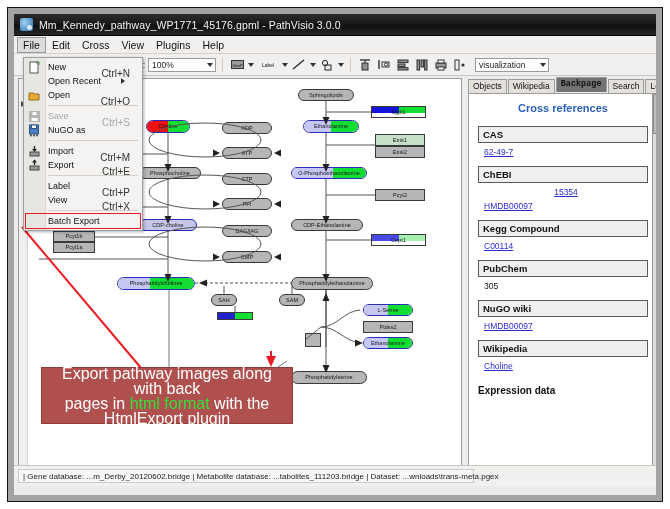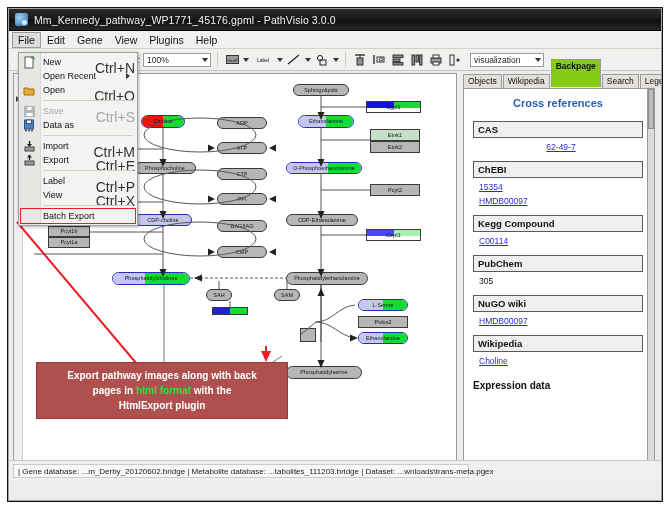--- a/index.html
+++ b/index.html
@@ -18,7 +18,7 @@
   #window {
     position: absolute; left: 8px; top: 8px; width: 654px; height: 493px;
     background: #ececec;
-    border: 1px solid #a3a3a3;
+    border: 6px solid #a3a3a3;
     box-shadow: 0 0 0 1px #111;
     overflow: hidden;
   }

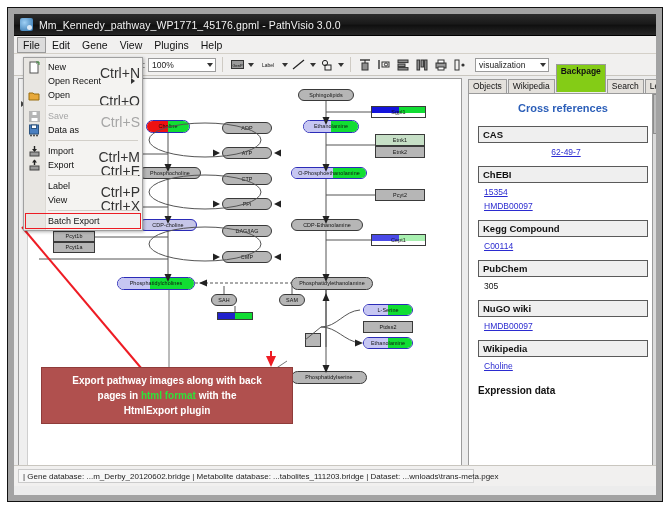--- a/index.html
+++ b/index.html
@@ -210,7 +210,7 @@
     <div id="menubar">
       <div class="mi active">File</div>
       <div class="mi">Edit</div>
-      <div class="mi">Gene</div>
+      <div class="mi">Cross</div>
       <div class="mi">View</div>
       <div class="mi">Plugins</div>
       <div class="mi">Help</div>

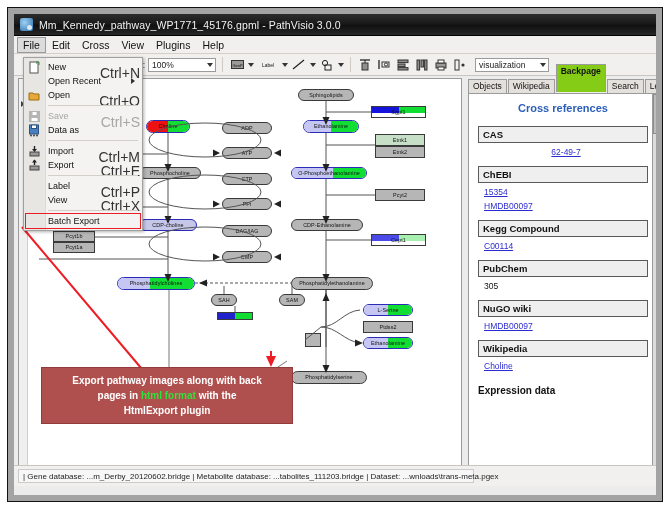--- a/index.html
+++ b/index.html
@@ -156,7 +156,7 @@
     height:14px; font-size:9px; color:#111; padding-left:24px; z-index:2;
   }
   .fmi .lbl { flex:1; }
-  .fmi .acc { color:#333; font-size:14px; padding-right:2px;margin-top:12px; }
+  .fmi .acc { color:#333; font-size:10px; padding-right:12px;margin-top:12px; }
   .fmi.disabled .lbl, .fmi.disabled .acc { color:#a6a6a6; }
   .fmi .ico { position:absolute; left:4px; width:13px; height:13px; }
   .fmi .sub { width:0;height:0;border-top:3px solid transparent;border-bottom:3px solid transparent;border-left:4px solid #333; margin-right:5px;}

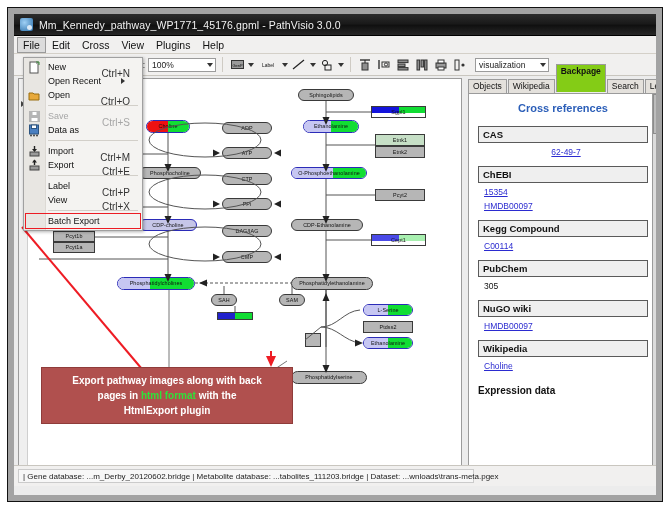--- a/index.html
+++ b/index.html
@@ -107,7 +107,7 @@
     border:1px solid #9b9b9b; border-bottom:none; background:#e4e1dc;
     margin-right:1px; line-height:11px;
   }
-  .ptab.sel { background:#84cc16; font-weight:bold; padding-bottom:15px; position:relative; top:-1px;}
+  .ptab.sel { background:#737373; font-weight:bold; padding-bottom:2px; position:relative; top:-1px;font-family:Liberation Mono, monospace;}
   #panelbody {
     position:absolute; left:2px; top:15px; width:190px; height:387px;
     background:#fff; border:1px solid #9b9b9b; overflow:hidden; padding:8px 9px;

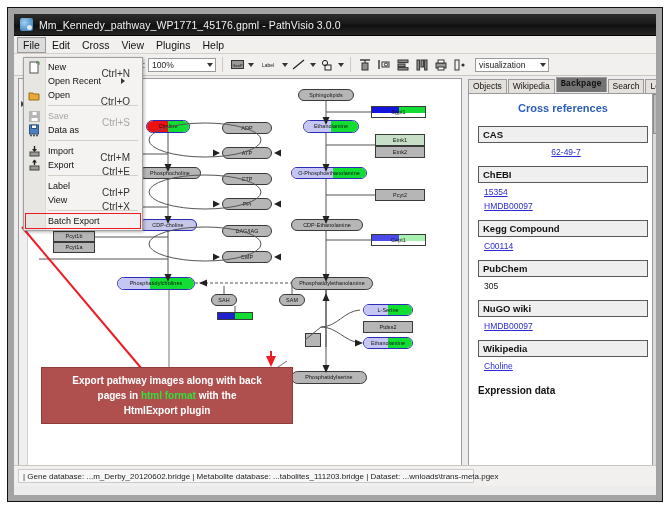--- a/index.html
+++ b/index.html
@@ -594,7 +594,7 @@
                 <circle cx="6" cy="11.5" r="1" fill="#444"></circle>
                 <circle cx="9" cy="11.5" r="1" fill="#444"></circle>
               </svg></span>
-            <span class="lbl">Data as</span>
+            <span class="lbl">NuGO as</span>
             <span class="acc"></span>
           </div>
           <div class="fm-sep"></div>

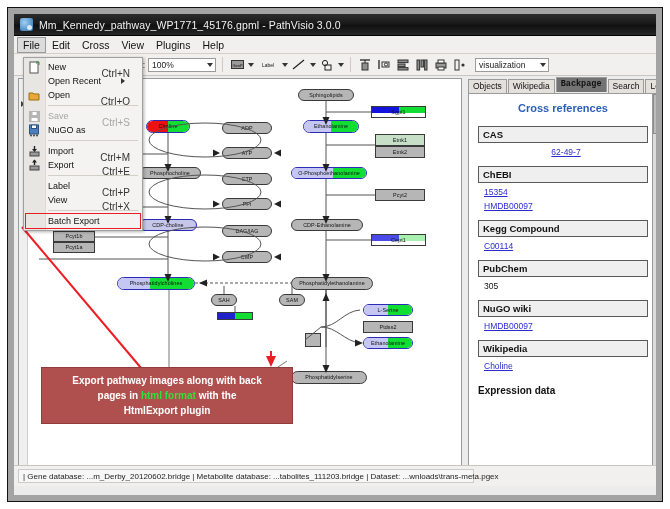--- a/index.html
+++ b/index.html
@@ -527,7 +527,7 @@
           <div class="xref-title" style="color: rgb(43, 94, 184); text-align: center;">Cross references</div>
           <div id="xref-list">
               <div class="xref-box">CAS</div>
-              <span class="xref-link" style="color: rgb(43, 43, 208); text-align: center;">62-49-7</span>
+              <span class="xref-link" style="color: rgb(43, 43, 208);">62-49-7</span>
               <div class="xref-box">ChEBI</div>
               <span class="xref-link" style="color: rgb(43, 43, 208);">15354</span>
               <span class="xref-link" style="color: rgb(43, 43, 208);">HMDB00097</span>

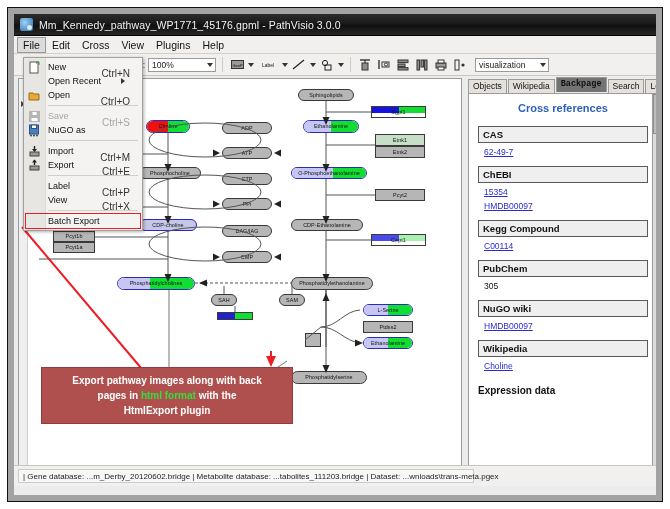--- a/index.html
+++ b/index.html
@@ -529,7 +529,7 @@
               <div class="xref-box">CAS</div>
               <span class="xref-link" style="color: rgb(43, 43, 208);">62-49-7</span>
               <div class="xref-box">ChEBI</div>
-              <span class="xref-link" style="color: rgb(43, 43, 208);">15354</span>
+              <span class="xref-link" style="color: rgb(43, 43, 208); text-align: center;">15354</span>
               <span class="xref-link" style="color: rgb(43, 43, 208);">HMDB00097</span>
               <div class="xref-box">Kegg Compound</div>
               <span class="xref-link" style="color: rgb(43, 43, 208);">C00114</span>

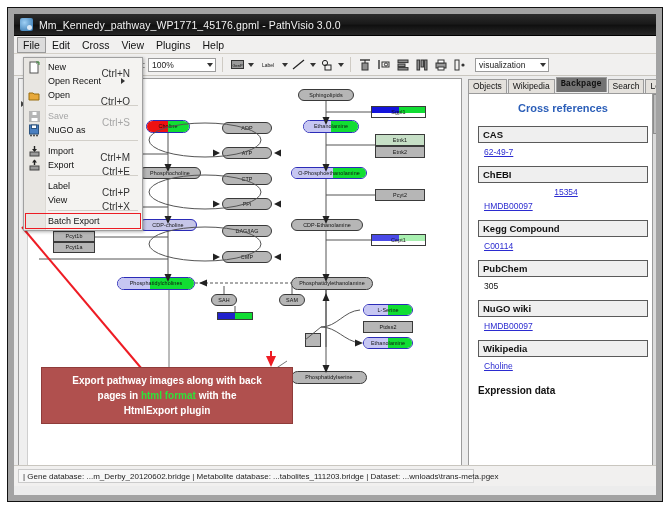--- a/index.html
+++ b/index.html
@@ -174,7 +174,7 @@
     display:flex; flex-direction:column; align-items:center; justify-content:center;
     text-align:center; line-height:15px; padding:0 6px;
   }
-  #callout .ctext { font-size:10px; font-weight:bold; color:#ffffff; }
+  #callout .ctext { font-size:16px; font-weight:normal; color:#ffffff; }
   #callout .green { color:#2fe13a; }
   #arrow-svg{ position:absolute; left:0; top:0; width:442px; height:402px; z-index:25; pointer-events:none;}
 

